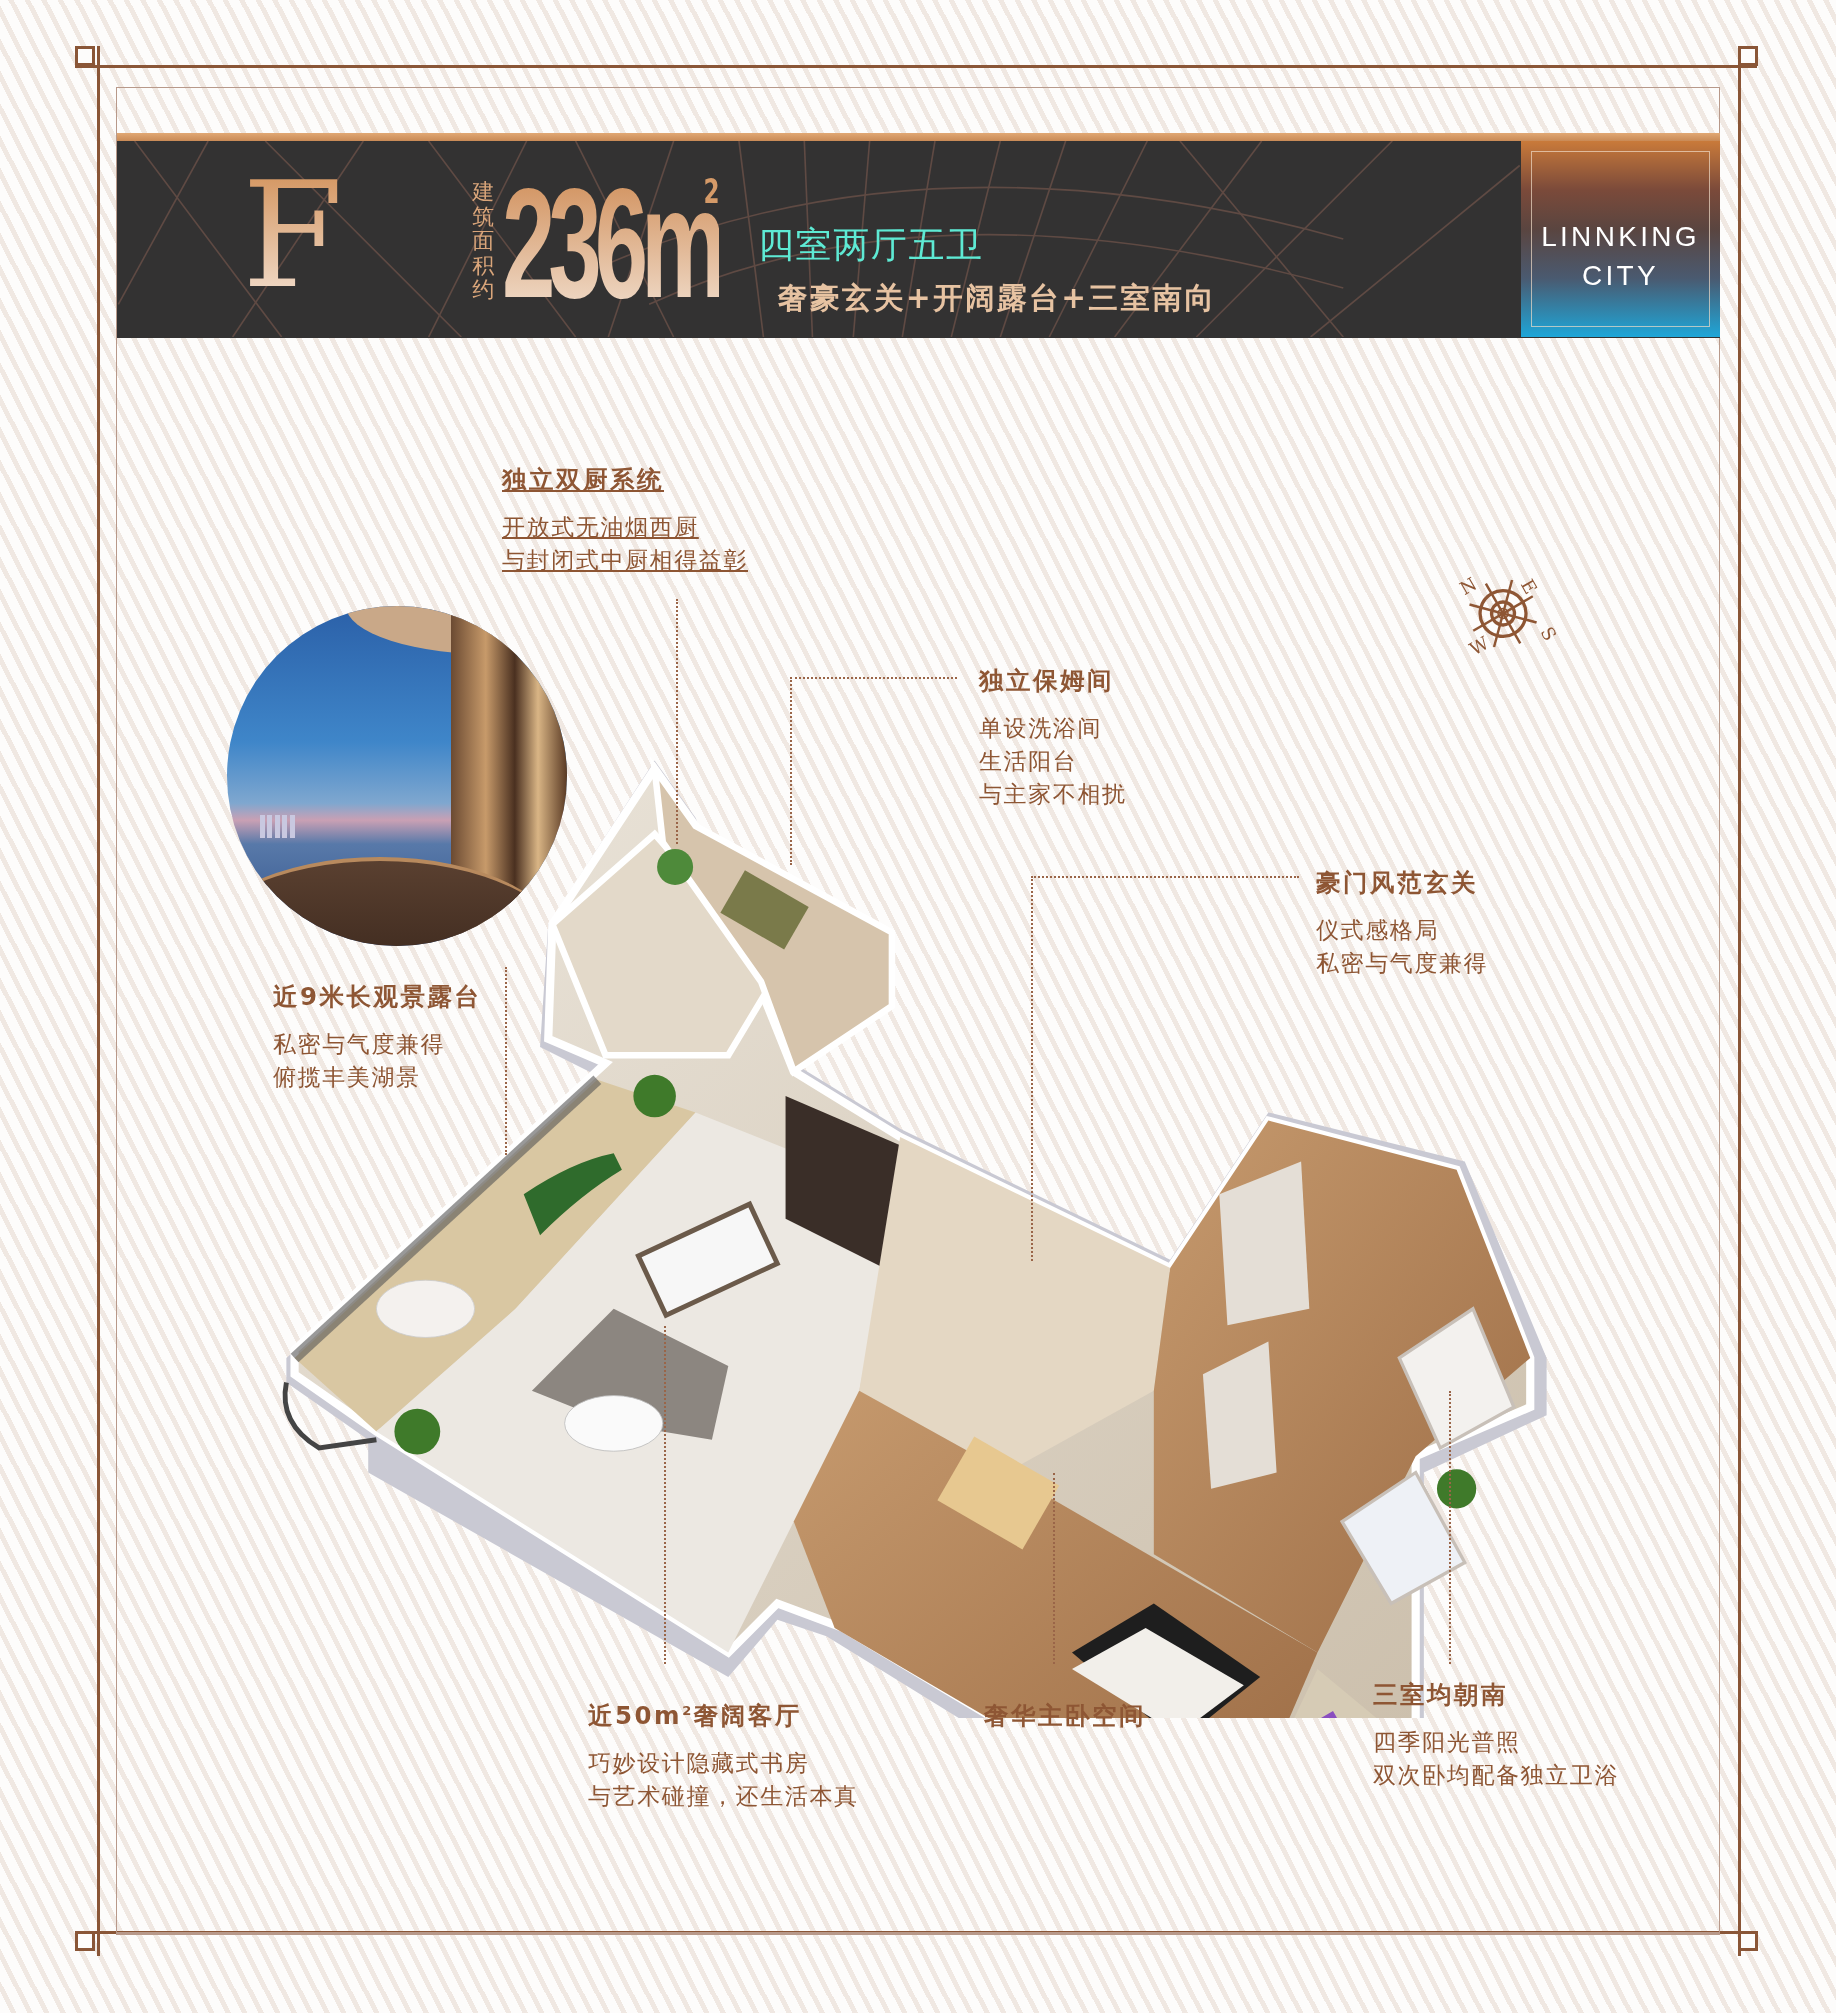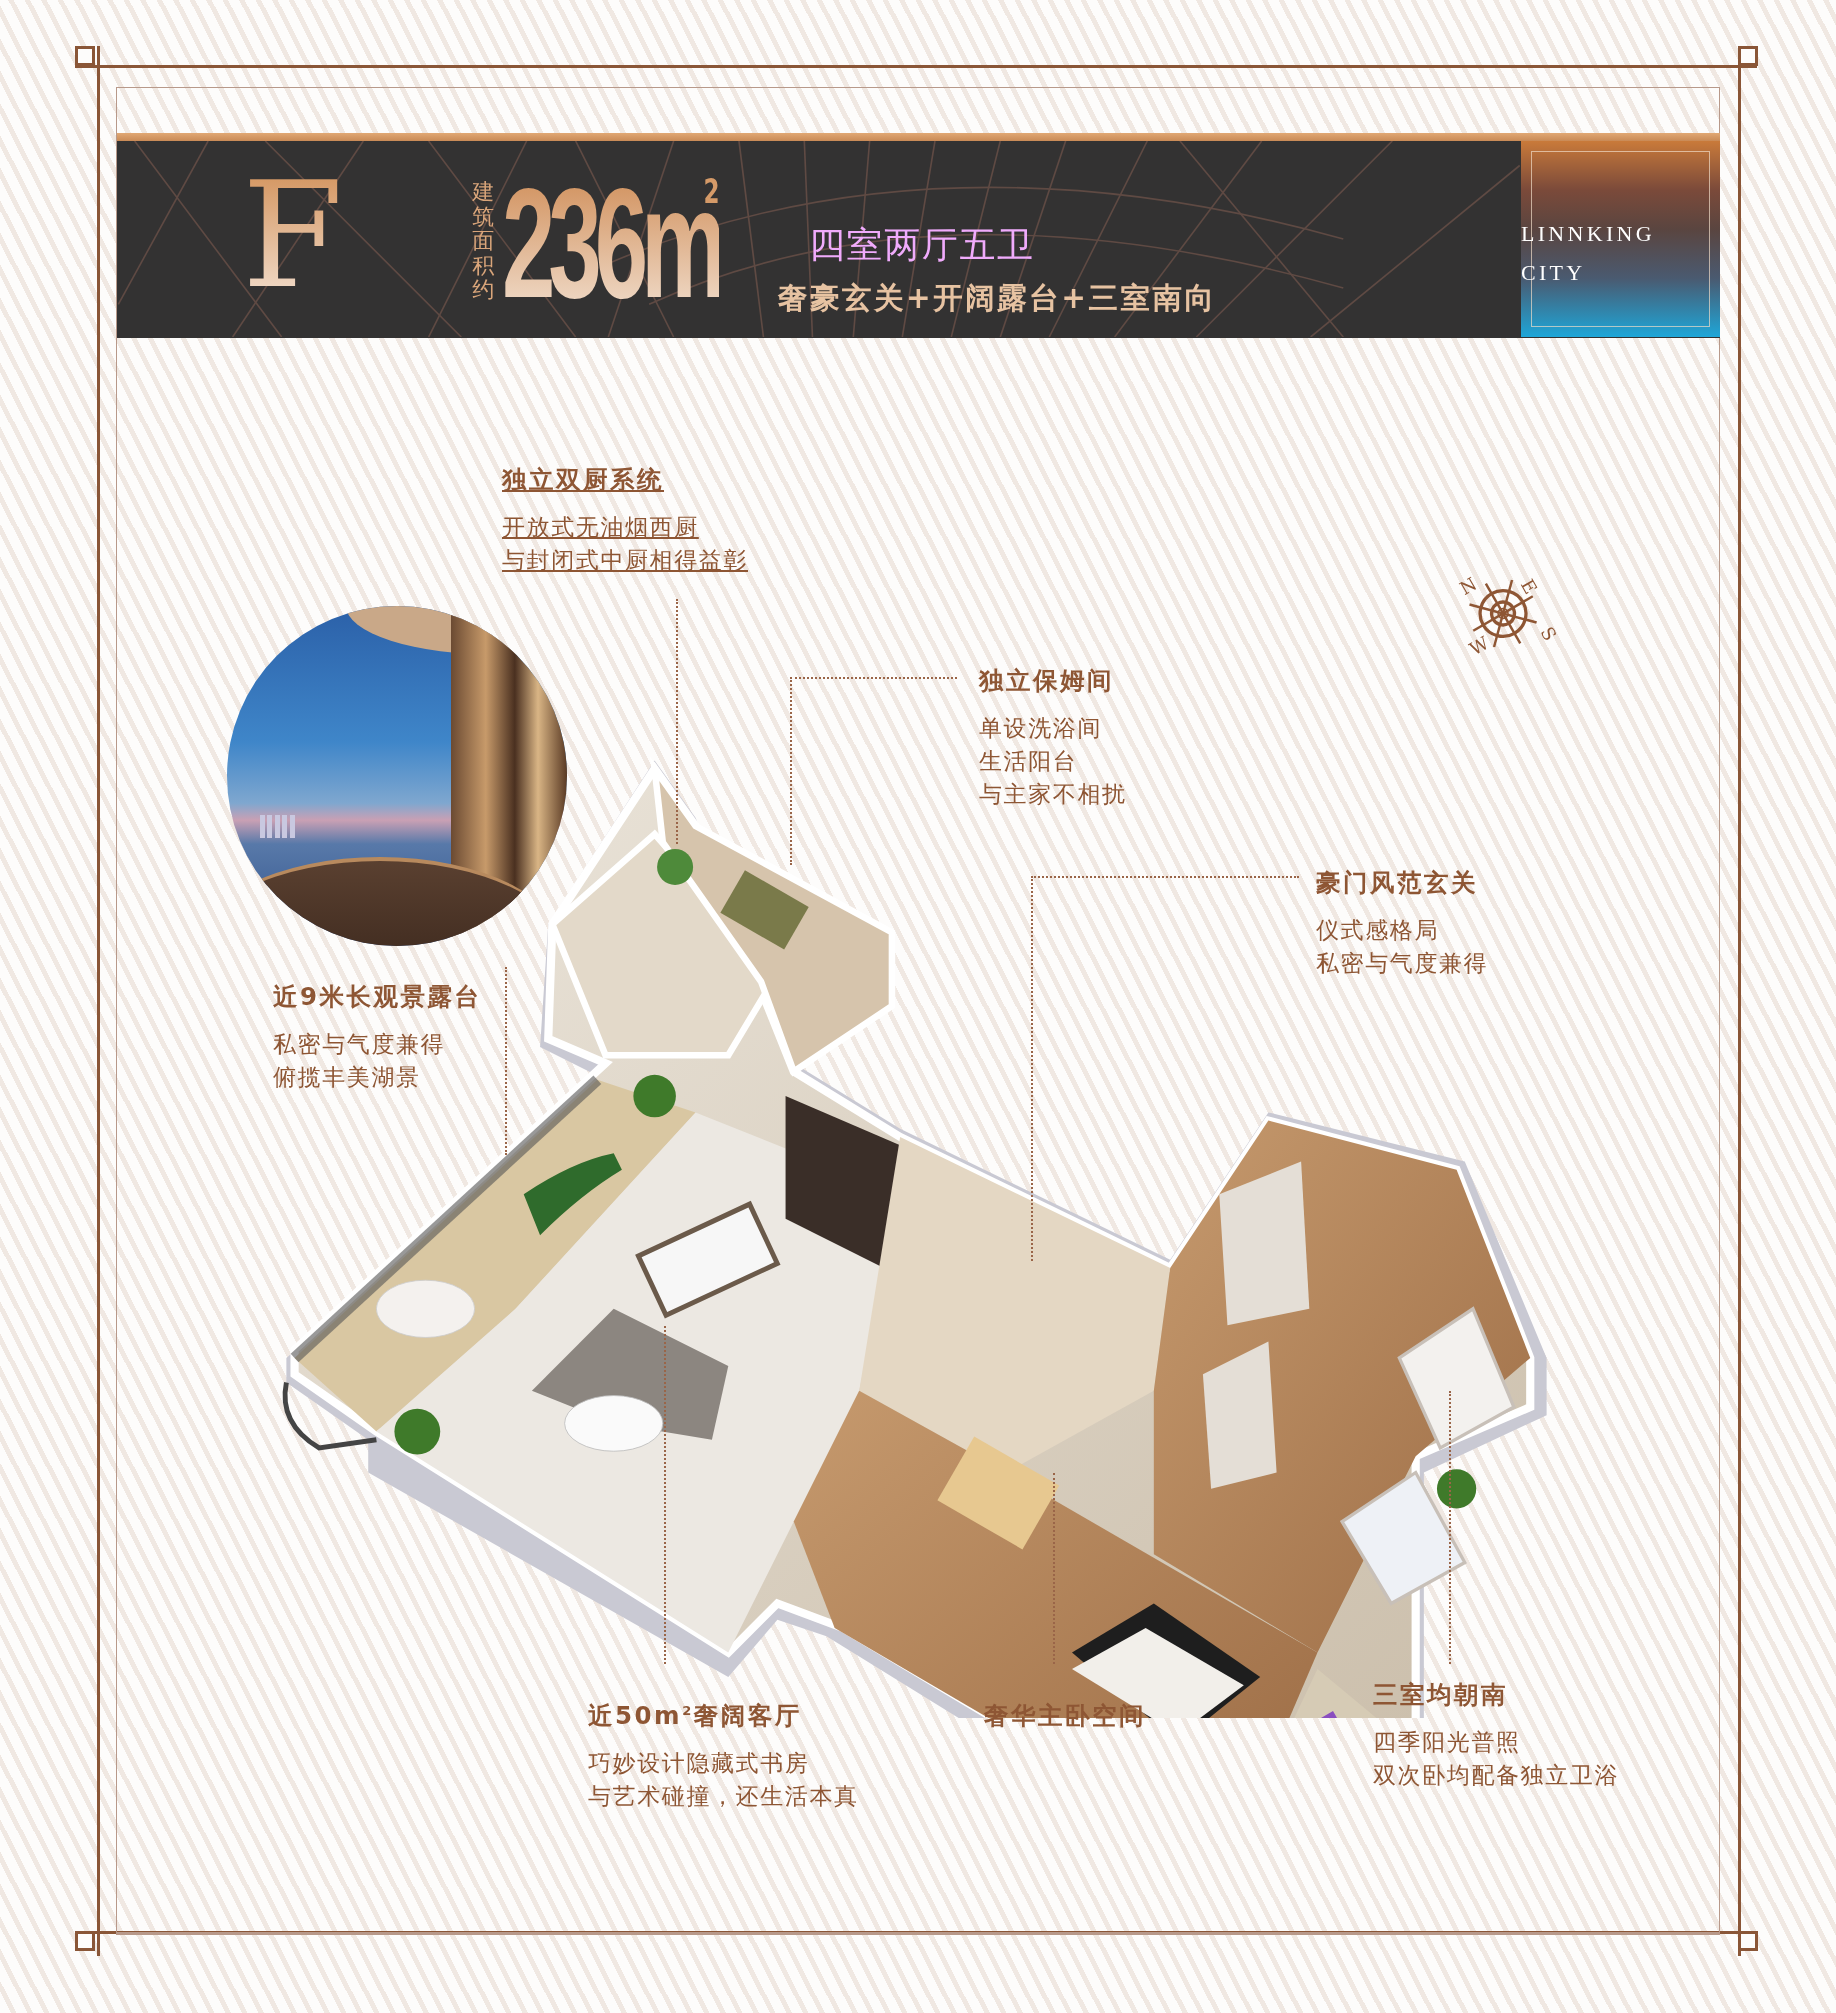--- a/index.html
+++ b/index.html
@@ -20,7 +20,7 @@
   .area{position:absolute;left:385px;top:33px;font-family:"Liberation Sans","DejaVu Sans",sans-serif;font-weight:bold;font-size:155px;line-height:1;letter-spacing:-11.5px;transform:scaleX(0.62);transform-origin:left top;
     background:linear-gradient(#cf8c56,#f2e0d0);-webkit-background-clip:text;background-clip:text;color:transparent;}
   .sup{position:absolute;left:583px;top:39px;font-size:33px;font-weight:bold;color:#d59a68;transform:scaleX(0.7);}
-  .h1{position:absolute;left:692px;top:88px;font-size:36px;color:#f0abfc;letter-spacing:1.6px;}
+  .h1{position:absolute;left:641px;top:88px;font-size:36px;color:#5eead4;letter-spacing:1.6px;}
   .h2{position:absolute;left:661px;top:146px;font-size:29.5px;color:#e7c3a2;letter-spacing:2.5px;font-weight:bold;}
   .logo{position:absolute;right:0;top:8.2px;width:199px;height:196px;
     background:linear-gradient(180deg,#c97a3a 0%,#7b4a3a 25%,#5a4540 45%,#4a5a70 70%,#1ea6d8 100%);}

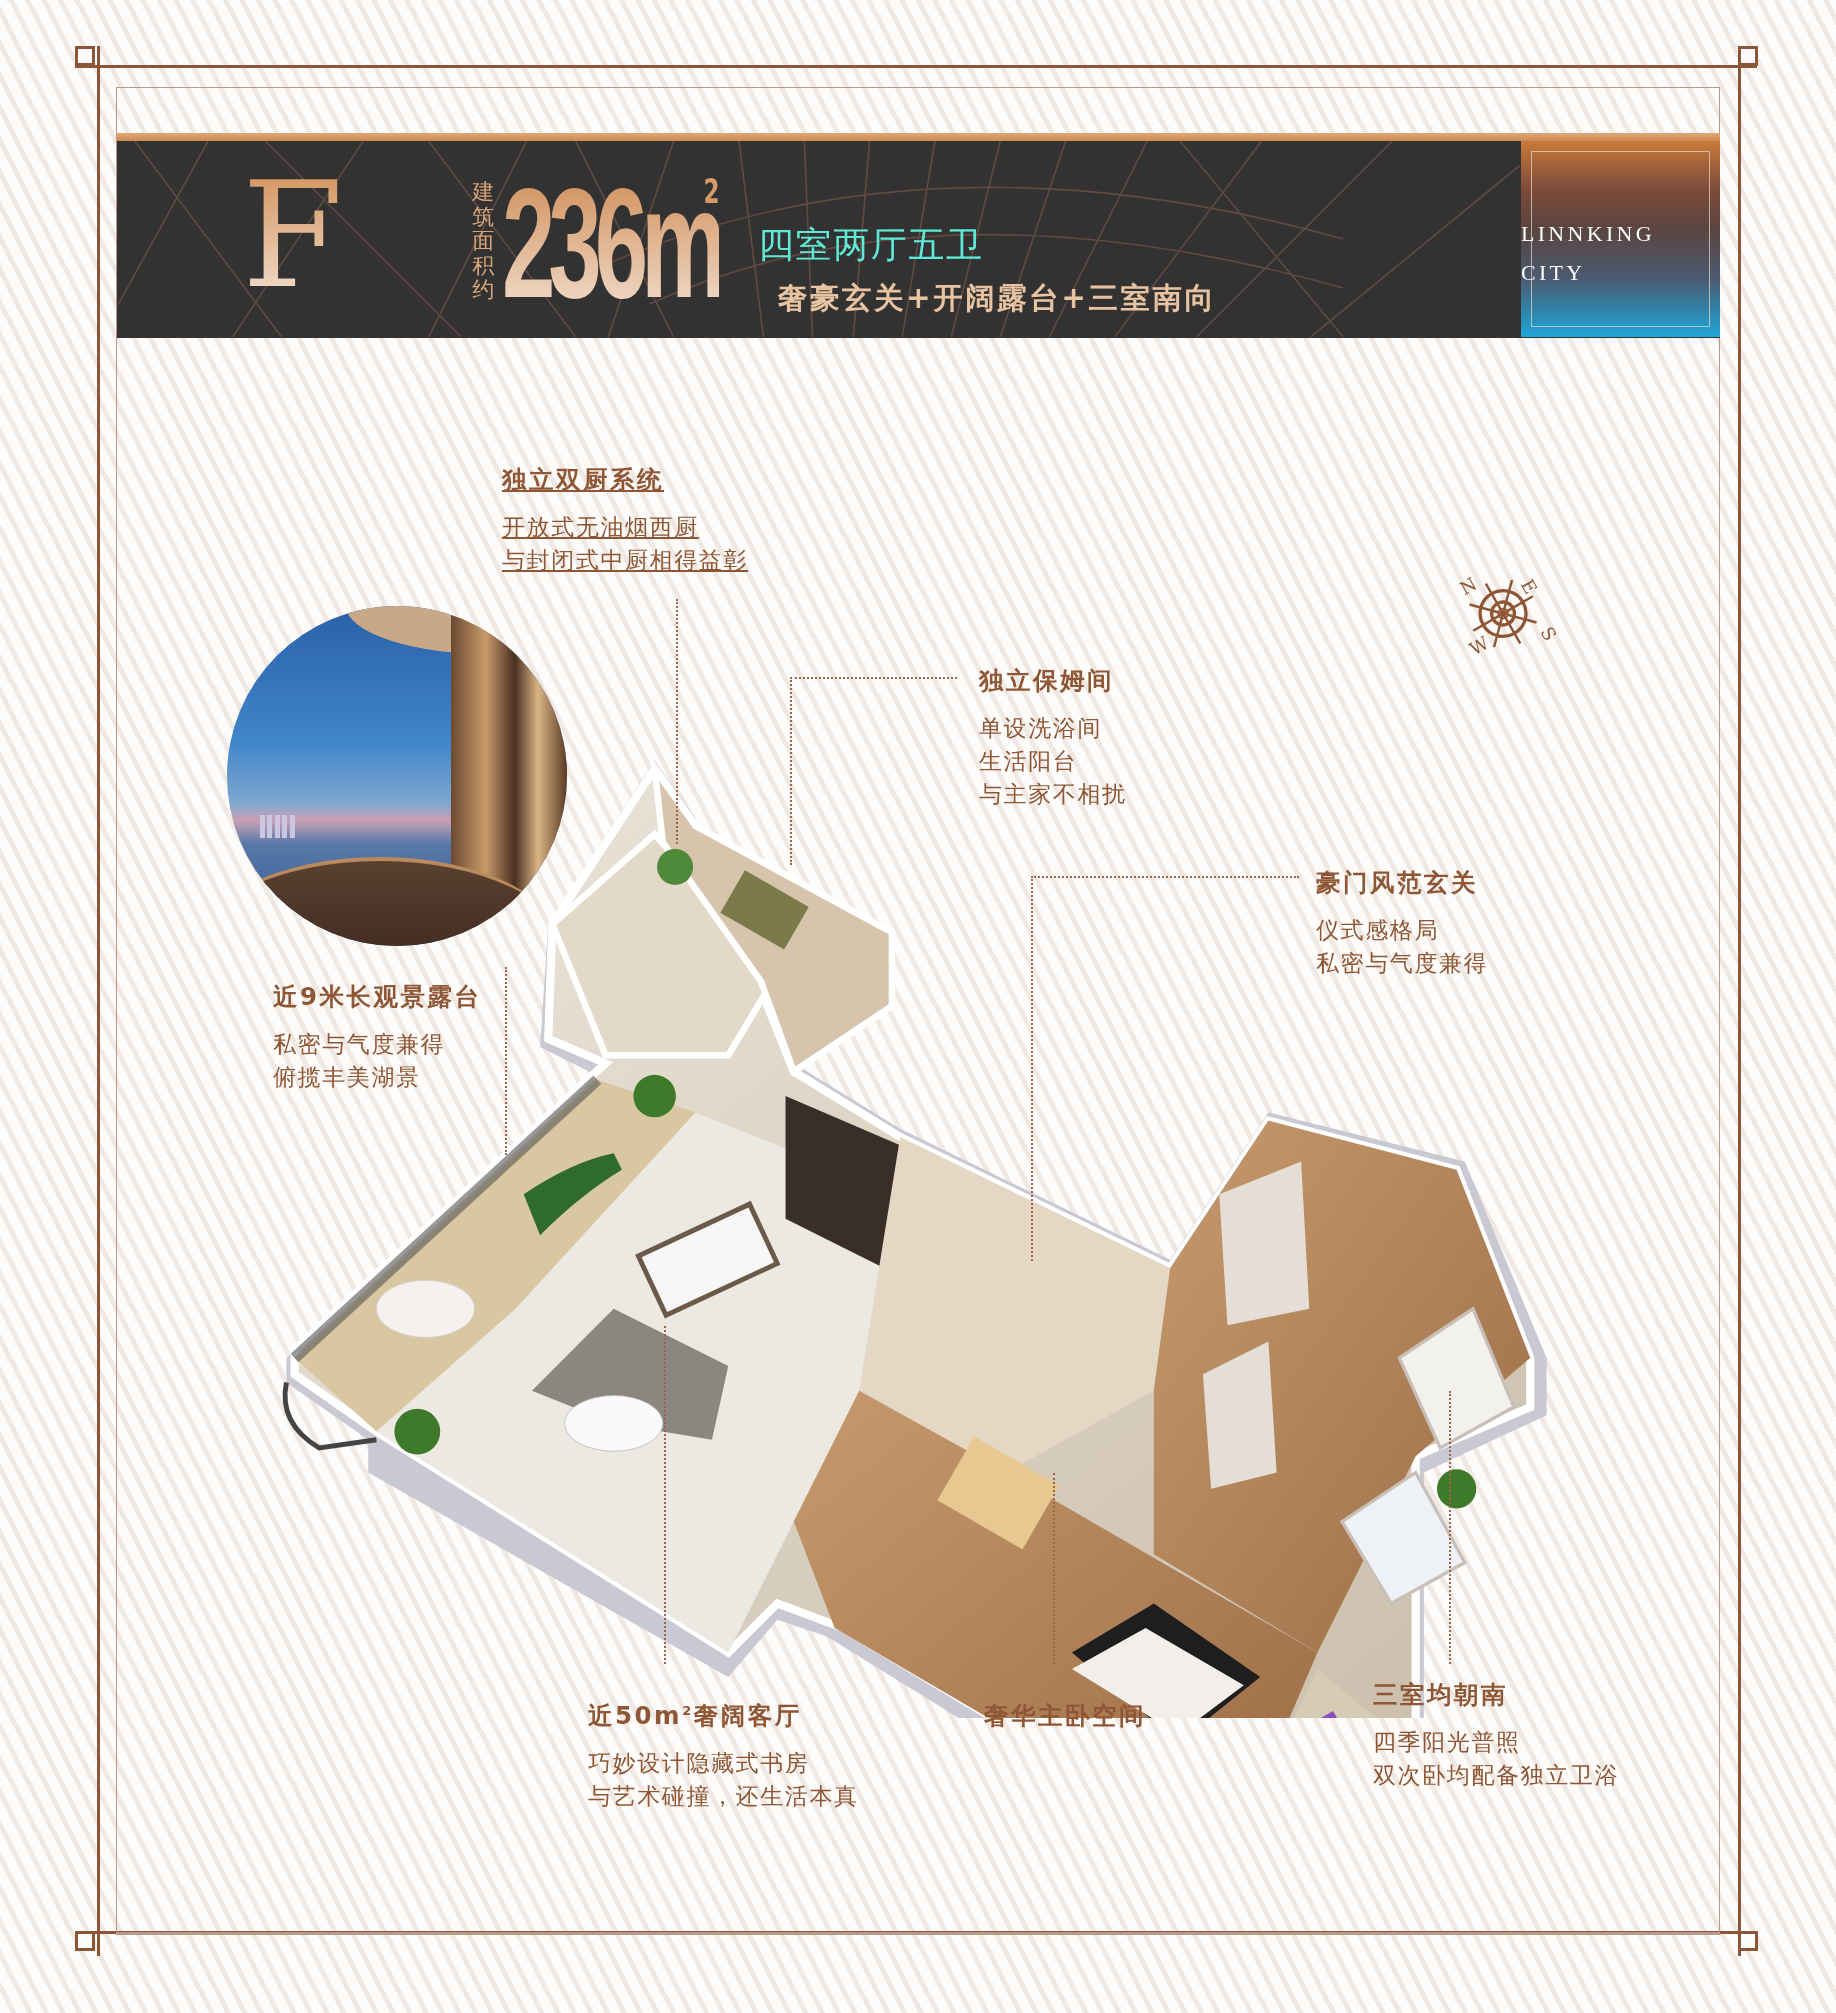--- a/index.html
+++ b/index.html
@@ -25,7 +25,7 @@
   .logo{position:absolute;right:0;top:8.2px;width:199px;height:196px;
     background:linear-gradient(180deg,#c97a3a 0%,#7b4a3a 25%,#5a4540 45%,#4a5a70 70%,#1ea6d8 100%);}
   .logo .box{position:absolute;left:9.8px;top:9.8px;right:9.8px;bottom:9.8px;border:1.6px solid rgba(240,220,200,0.7);}
-  .logo .t1,.logo .t2{position:absolute;width:100%;text-align:left;color:#fff;font-size:22px;letter-spacing:3.3px;font-family:Liberation Serif, serif;}
+  .logo .t1,.logo .t2{position:absolute;width:100%;text-align:center;color:#fff;font-size:28px;letter-spacing:3.3px;font-family:Liberation Sans, sans-serif;}
   .logo .t1{top:80px;} .logo .t2{top:119px;}
   .callout{position:absolute;color:#8e5634;}
   .callout .title{font-size:24.5px;font-weight:bold;letter-spacing:2.5px;white-space:nowrap;}

